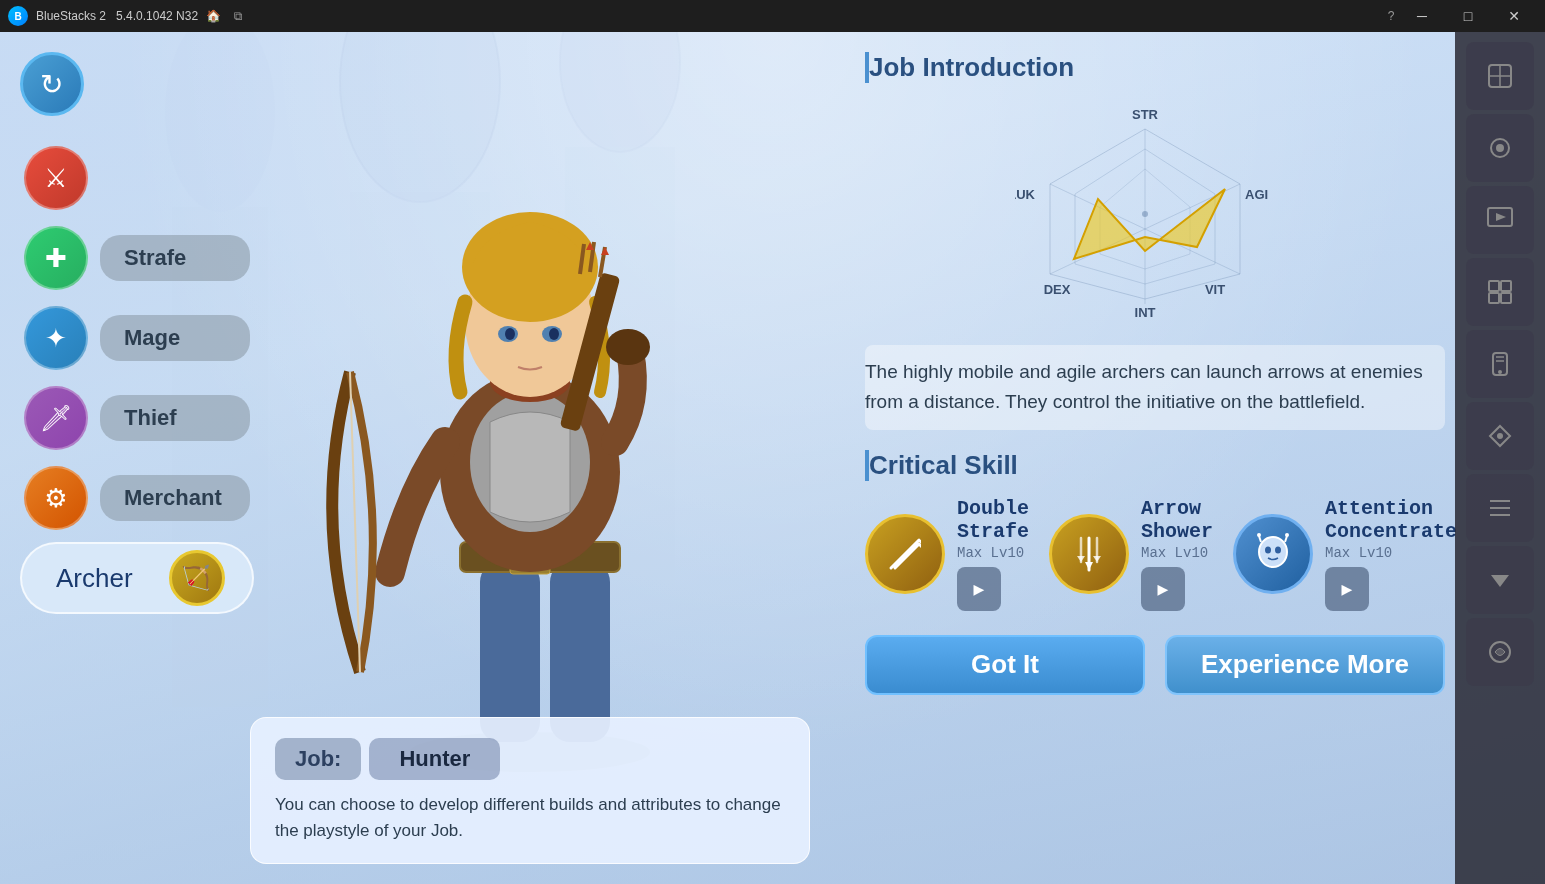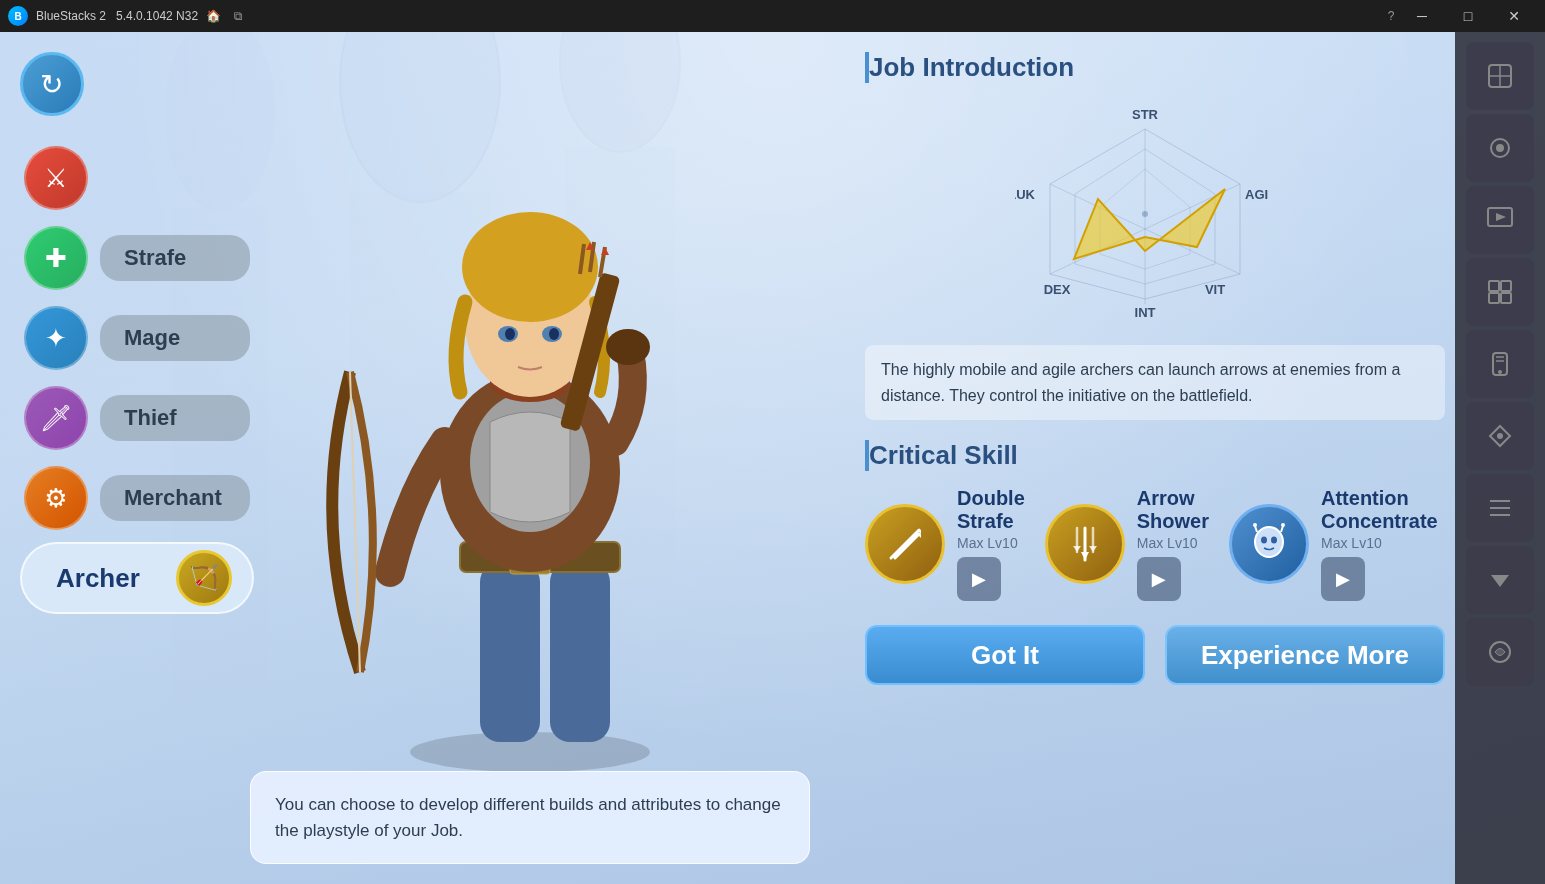--- a/index.html
+++ b/index.html
@@ -302,12 +302,12 @@
     }
 
     .job-desc-text {
-      font-size: 16px;
+      font-size: 19px;
       color: #2c3e50;
       line-height: 1.6;
       background: rgba(255,255,255,0.4);
       border-radius: 8px;
-      padding: 12px 16px;
+      padding: 12px 0;
     }
 
     

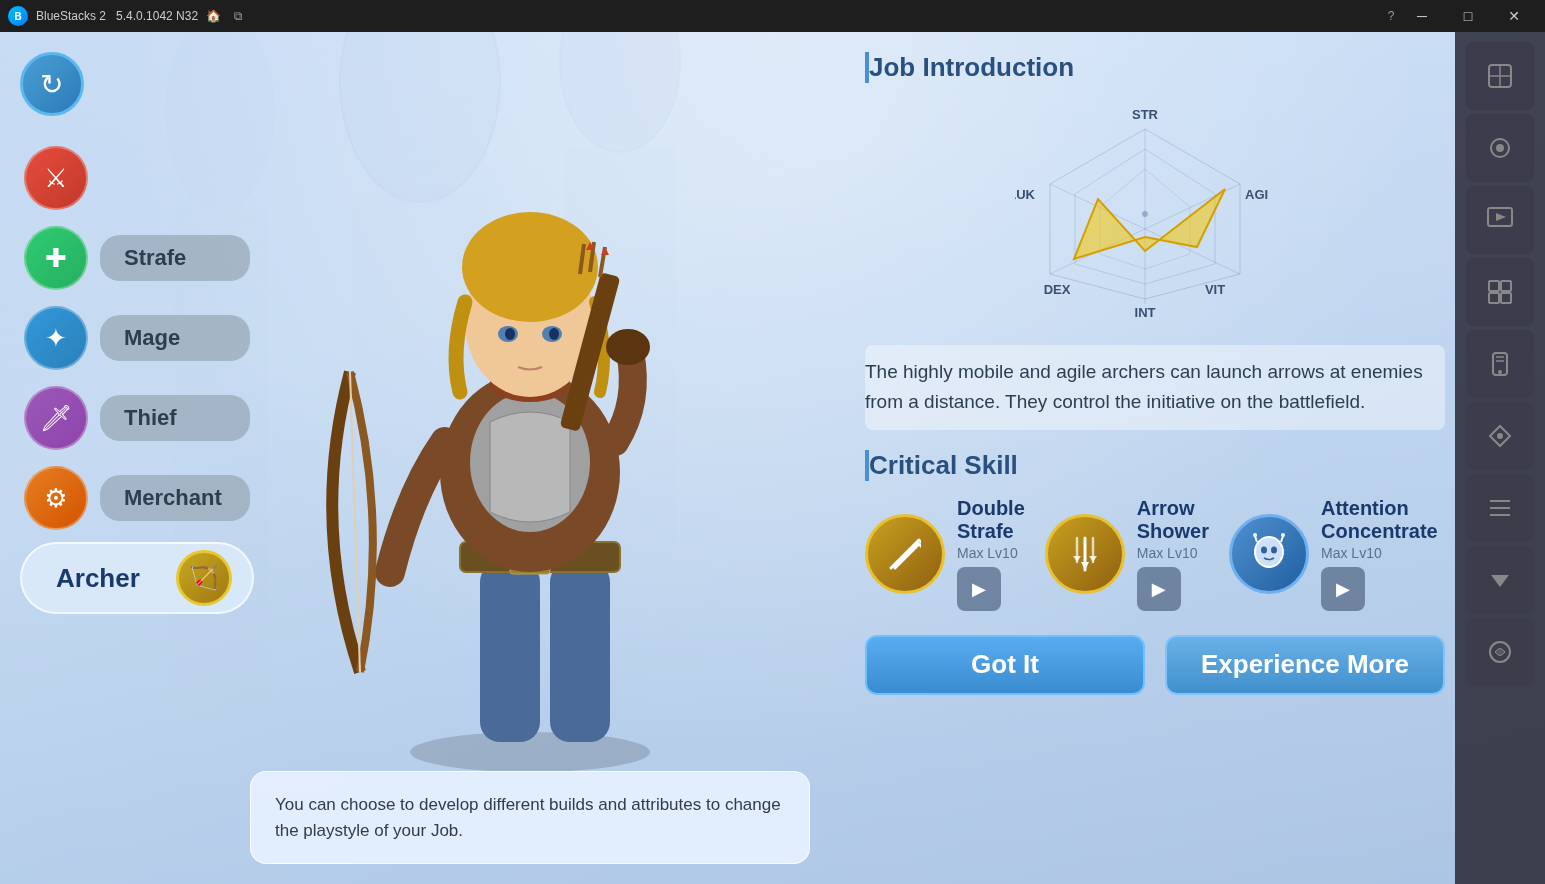--- a/index.html
+++ b/index.html
@@ -318,6 +318,7 @@
       display: flex;
       flex-direction: column;
       align-items: flex-end;
+      font-family: Liberation Mono, monospace;
     }
     .skill-icon-row {
       display: flex;

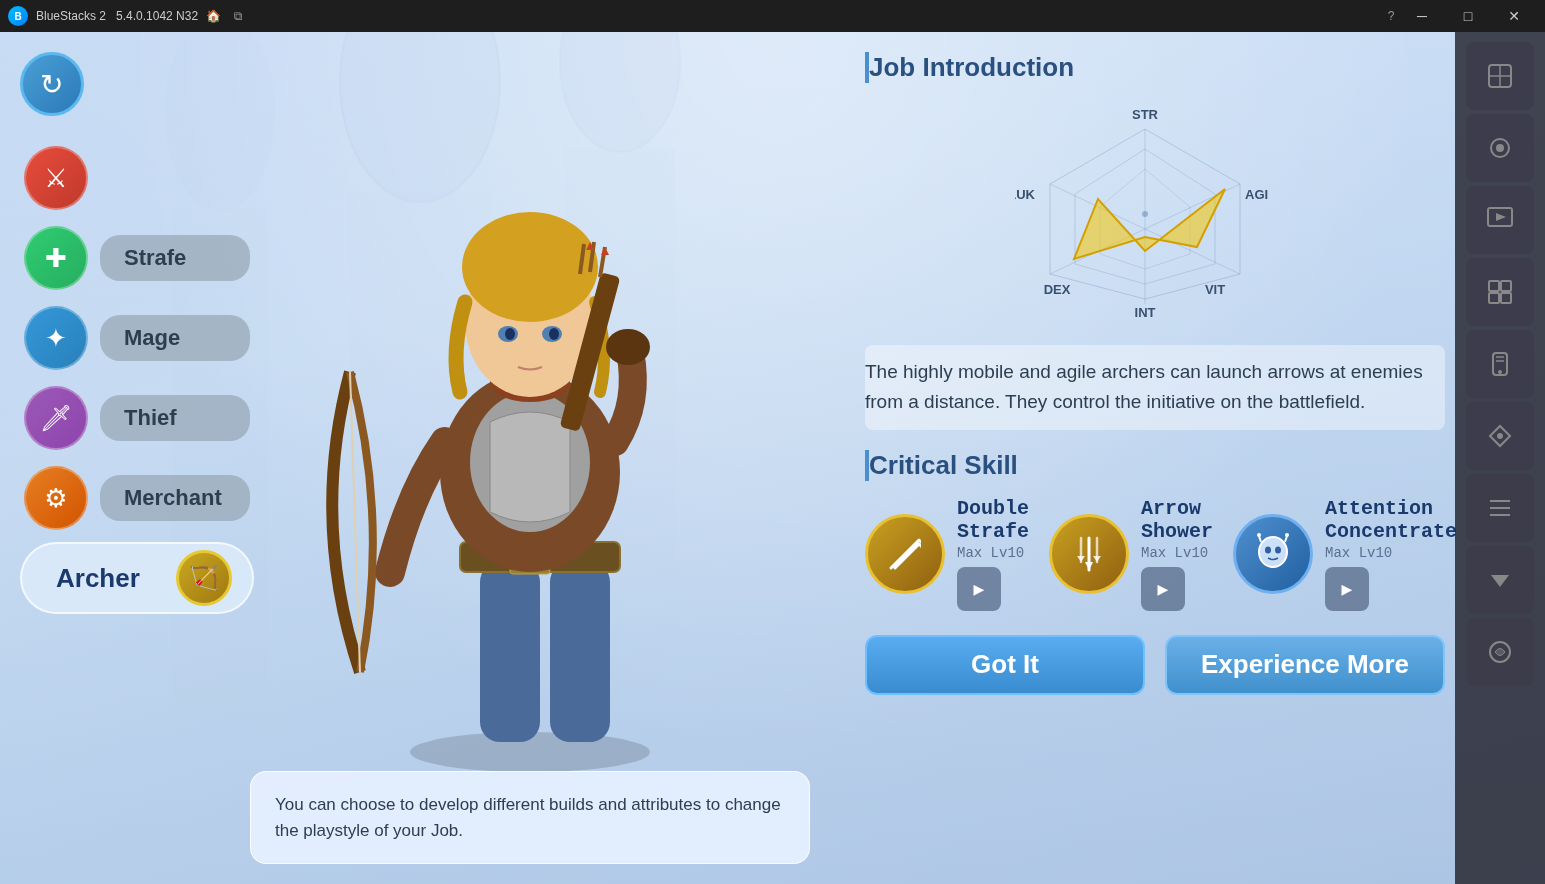--- a/index.html
+++ b/index.html
@@ -477,7 +477,7 @@
     </div>
 
     <div class="job-item archer-item">
-      <div class="job-label" style="background:transparent;font-size:26px;color:#1a3a6e;font-weight:bold;min-width:120px;">Archer</div>
+      <div class="job-label" style="background:transparent;font-size:26px;color:#1a3a6e;font-weight:normal;min-width:120px;">Archer</div>
       <div class="archer-skill-icon">🏹</div>
     </div>
   </div>

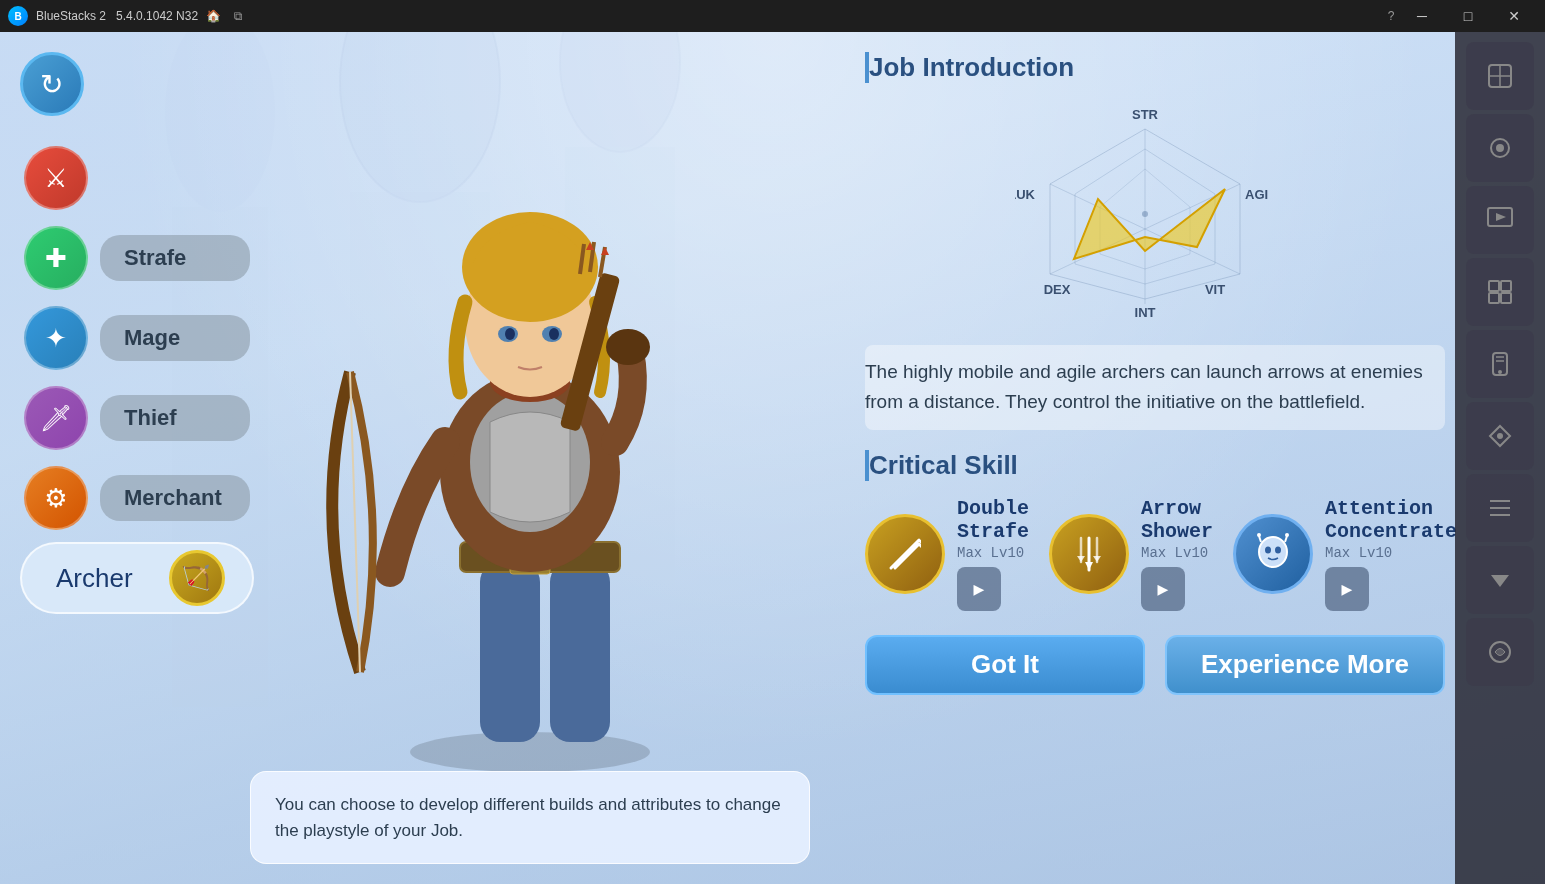--- a/index.html
+++ b/index.html
@@ -536,6 +536,10 @@
   </div>
 
   <div class="job-tooltip">
+    <div class="job-tooltip-title-row">
+      <div class="job-tooltip-label">Job:</div>
+      <div class="job-tooltip-value">Hunter</div>
+    </div>
     <div class="job-tooltip-desc">You can choose to develop different builds and attributes to change the playstyle of your Job.</div>
   </div>
 

